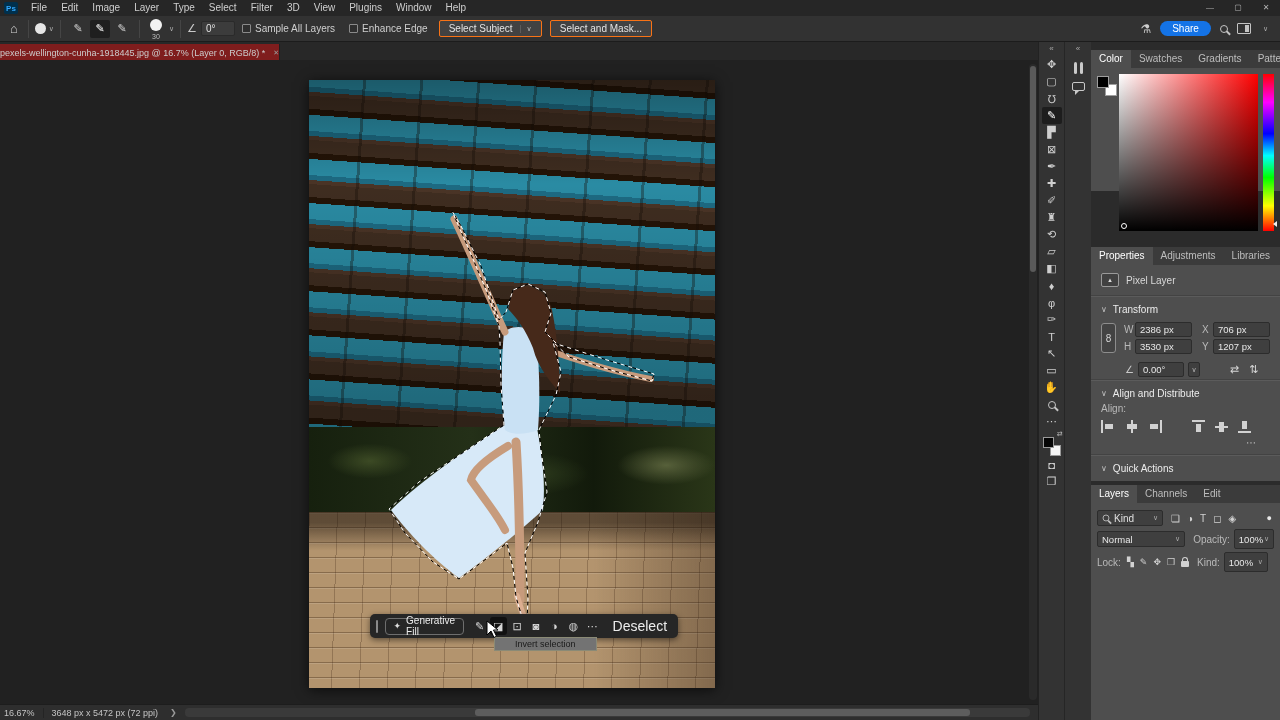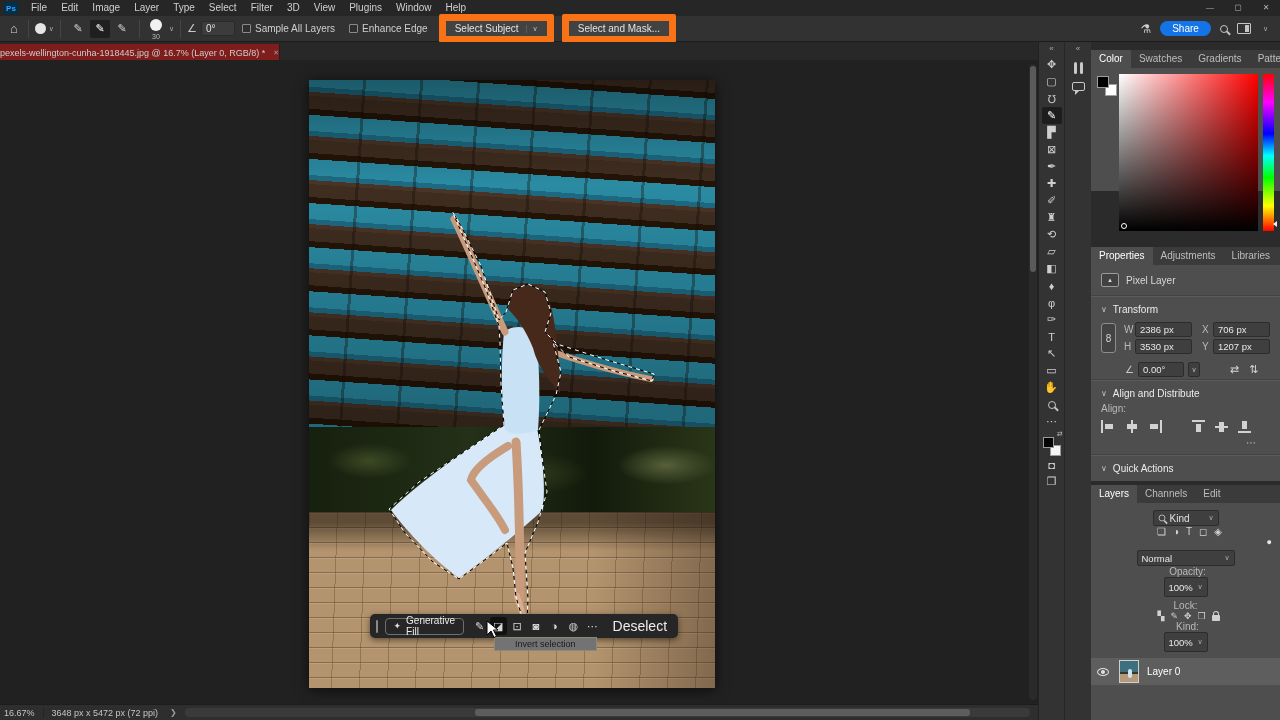--- a/index.html
+++ b/index.html
@@ -33,7 +33,7 @@
     padding:0 4px;display:flex;align-items:center;min-width:34px;color:#e3e3e3;}
   .checkbox{width:9px;height:9px;border:1px solid #8a8a8a;border-radius:1px;background:#2e2e2e;margin-right:4px;flex:none;}
   .ob-check{display:flex;align-items:center;margin:0 7px;color:#cfcfcf;}
-  .ob-btn{background:#424242;border:7px solid #f97316;border-radius:2px;padding:2px 9px;
+  .ob-btn{background:#424242;border:1px solid #f97316;border-radius:2px;padding:2px 9px;
     color:#e3e3e3;display:flex;align-items:center;margin:0 4px;}
   .ob-btn .split{margin-left:7px;padding-left:6px;border-left:1px solid #5c5c5c;font-size:7px;color:#bbb;}
   .ob-right{margin-left:auto;display:flex;align-items:center;gap:9px;padding-right:6px;}

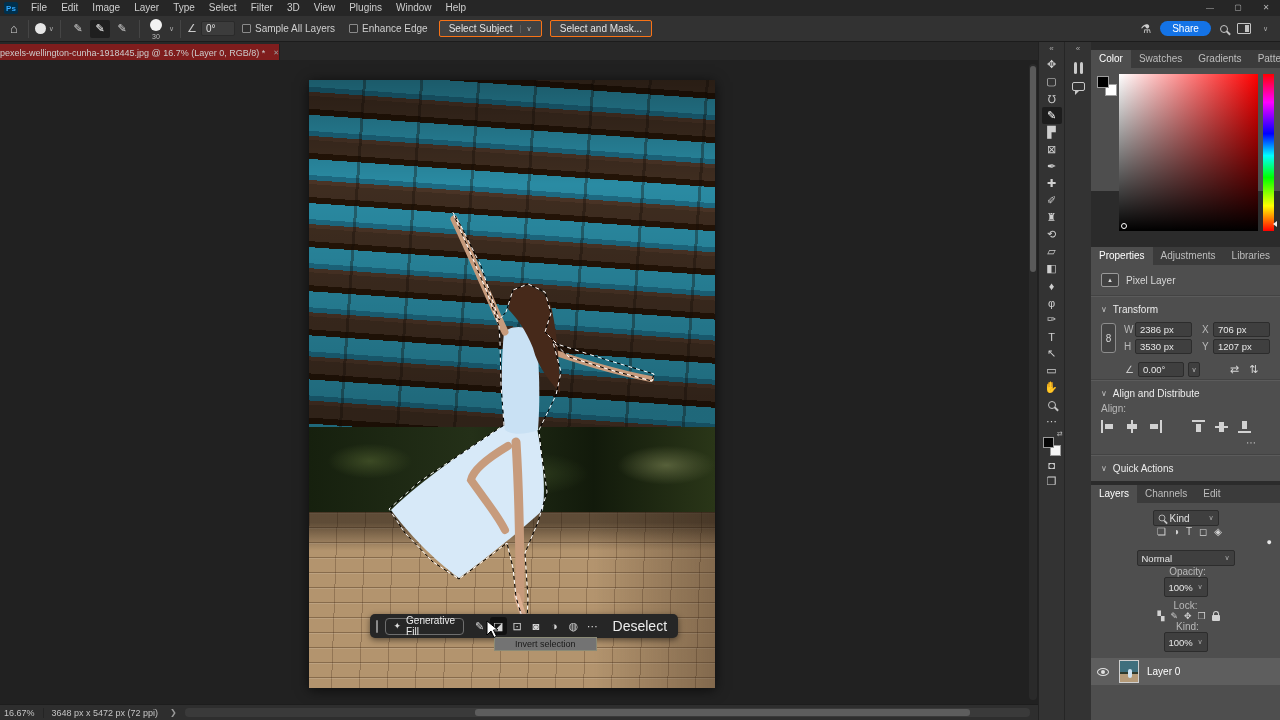--- a/index.html
+++ b/index.html
@@ -186,7 +186,7 @@
 
   
   .layers-body{padding:4px 6px;font-size:10px;}
-  .lyr-row{display:flex;align-items:center;margin:3px 0;flex-direction:column;}
+  .lyr-row{display:flex;align-items:center;margin:3px 0;}
   .kind-box{width:66px;height:16px;background:#3f3f3f;border:1px solid #2c2c2c;border-radius:2px;
     display:flex;align-items:center;gap:4px;padding:0 4px;color:#e0e0e0;}
   .kind-box .cr{margin-left:auto;font-size:7px;color:#aaa;}

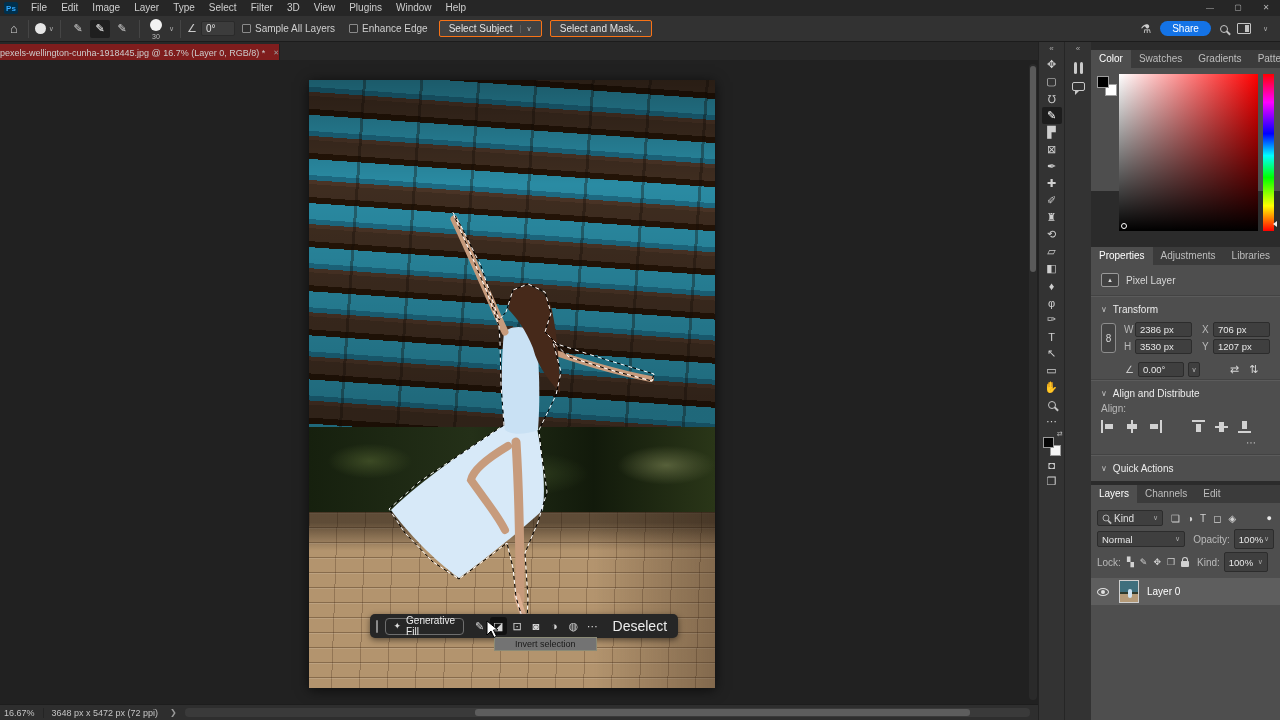--- a/index.html
+++ b/index.html
@@ -519,11 +519,6 @@
           <span class="cr">∨</span>
         </div>
       </div>
-      <div class="layer-row">
-        <span class="eye"></span>
-        <span class="lyr-thumb"></span>
-        <span class="lyr-name">Layer 0</span>
-      </div>
     </div>
   </div>
 </div>

